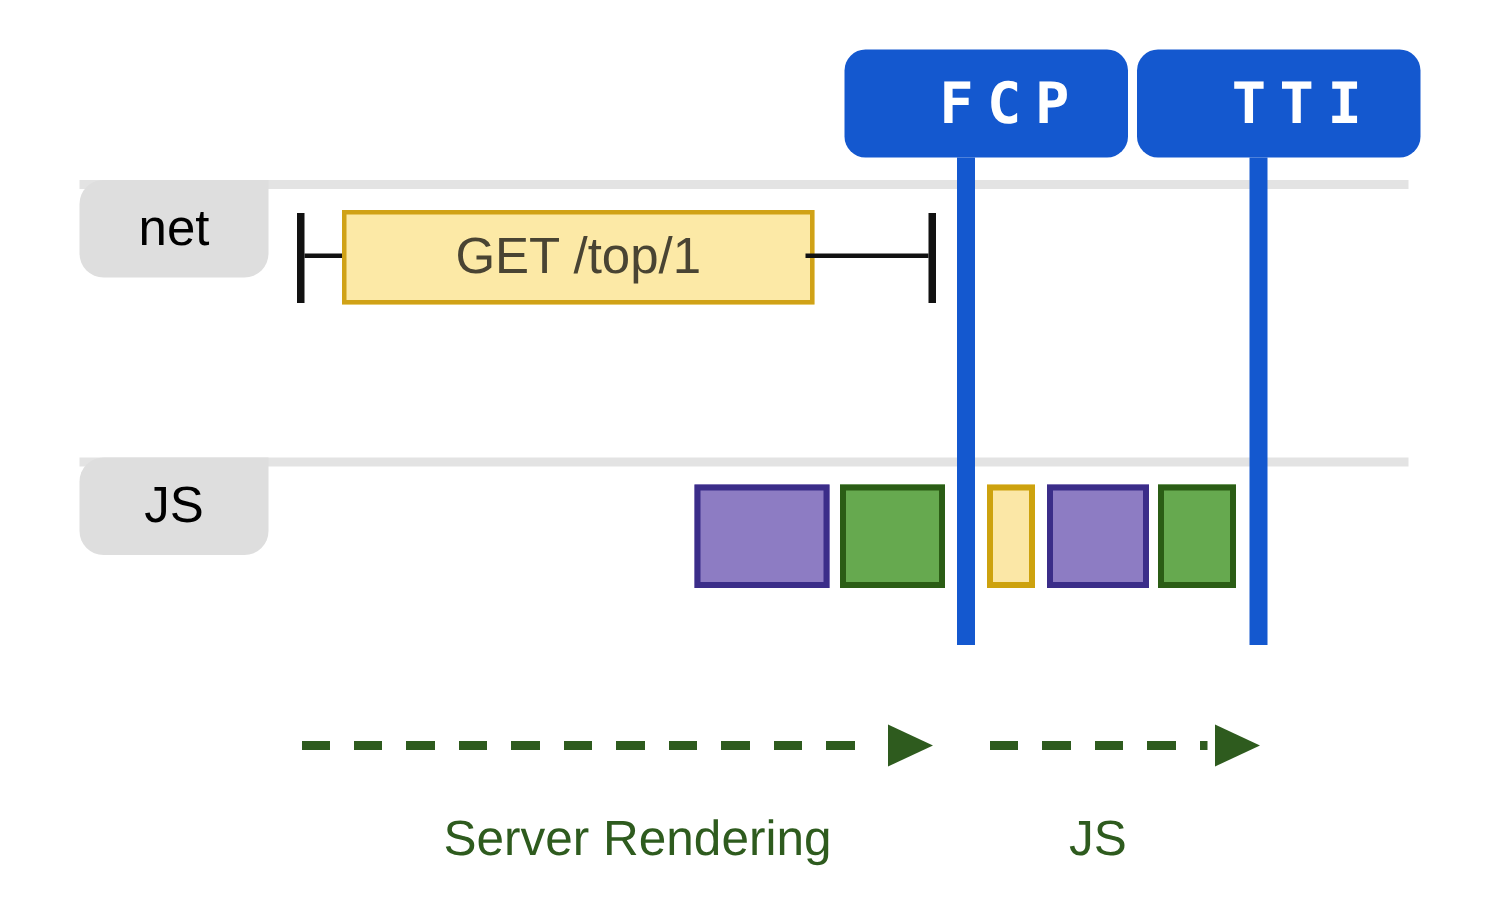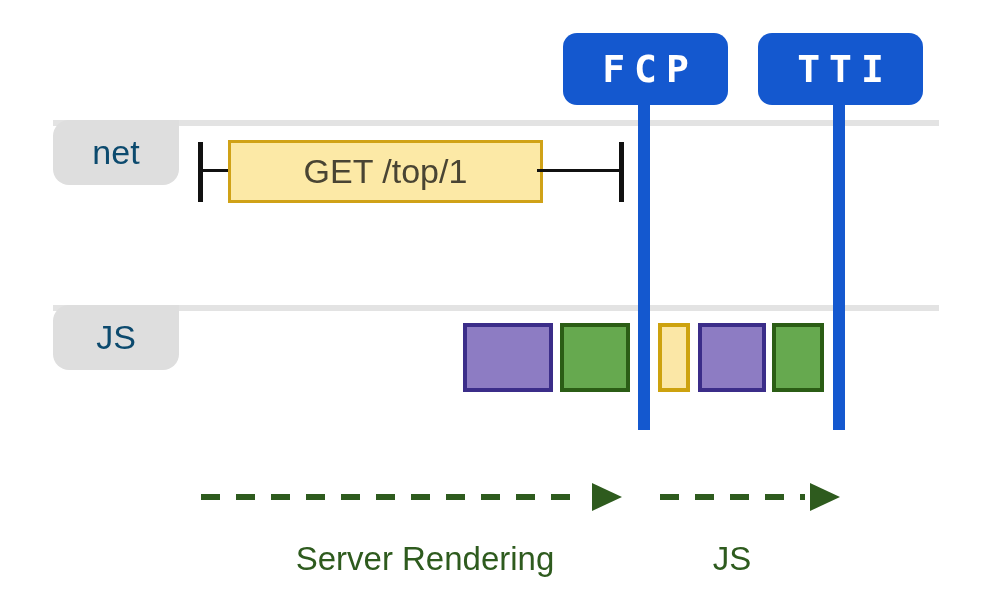--- a/index.html
+++ b/index.html
@@ -11,7 +11,7 @@
   .badge{background:#1458cf;color:#fff;border-radius:14px;z-index:6;
          display:flex;align-items:center;justify-content:center;
          font-family:"DejaVu Sans Mono",monospace;font-weight:bold;
-         font-size:38px;letter-spacing:9px;}
+         font-size:38px;letter-spacing:9px;padding-left:24px;}
   .badge span{margin-right:-9px;}
   .stem{width:12px;top:105px;height:325px;background:#1458cf;z-index:5;}
 

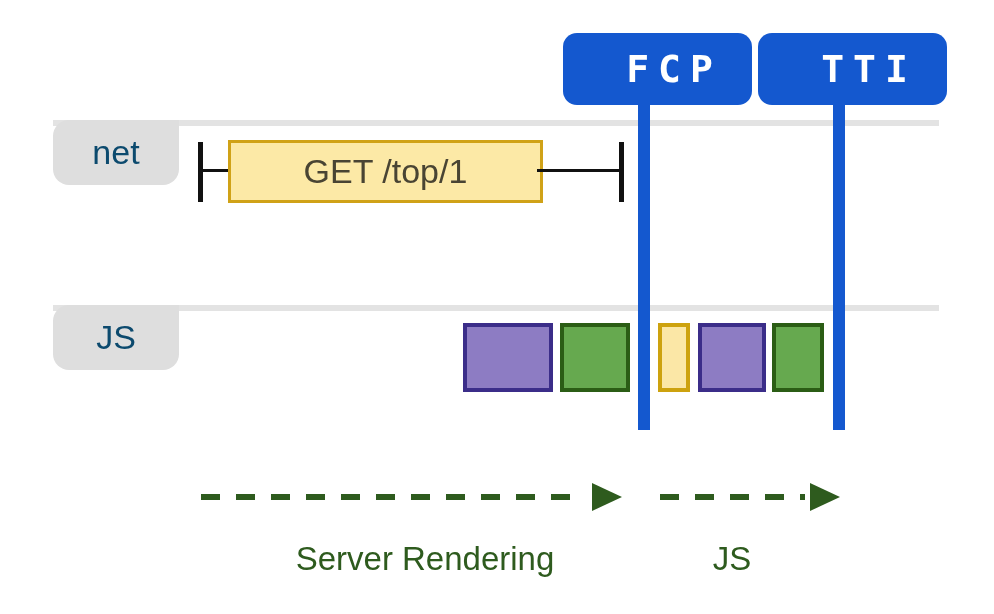--- a/index.html
+++ b/index.html
@@ -18,7 +18,7 @@
   
   .track-line{height:6px;background:#e3e3e3;left:53px;width:886px;z-index:1;}
   .track-label{width:126px;height:65px;background:#dedede;z-index:2;
-               border-radius:16px 0 16px 16px;color:#0c4a6e;font-size:34px;
+               border-radius:16px 0 16px 16px;color:#000000;font-size:34px;
                display:flex;align-items:center;justify-content:center;}
 
   

